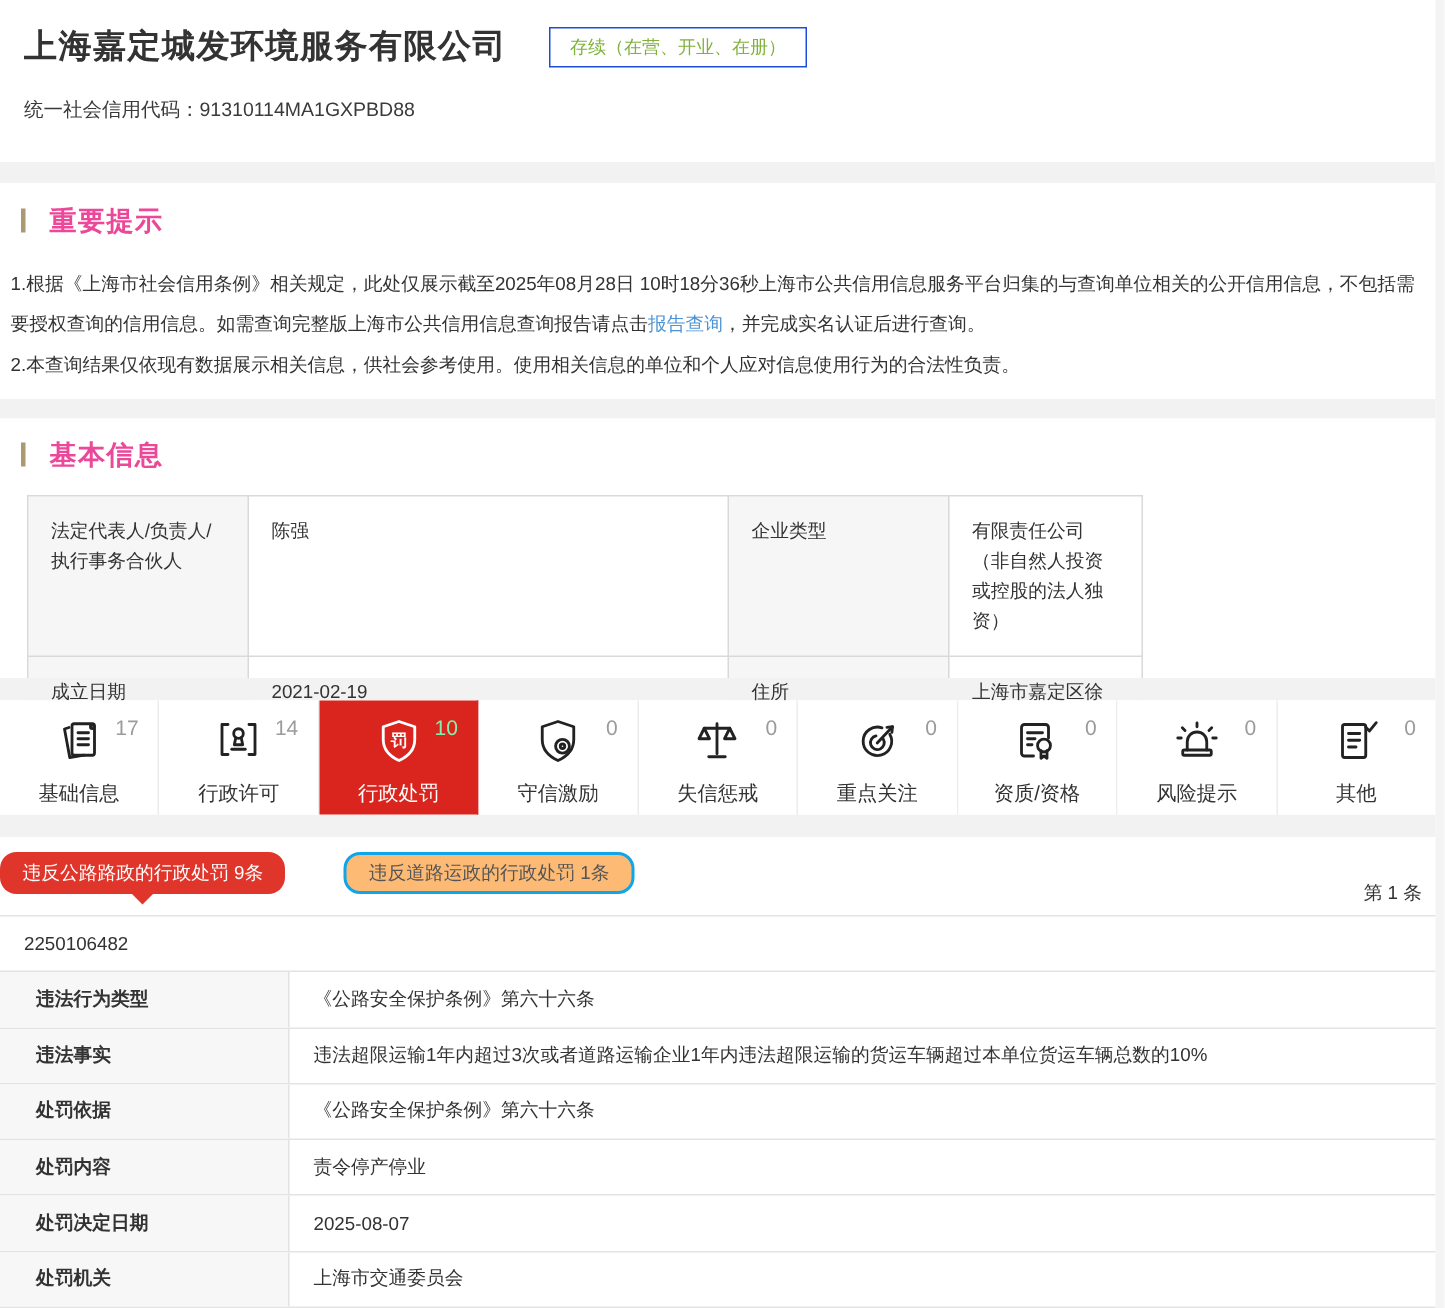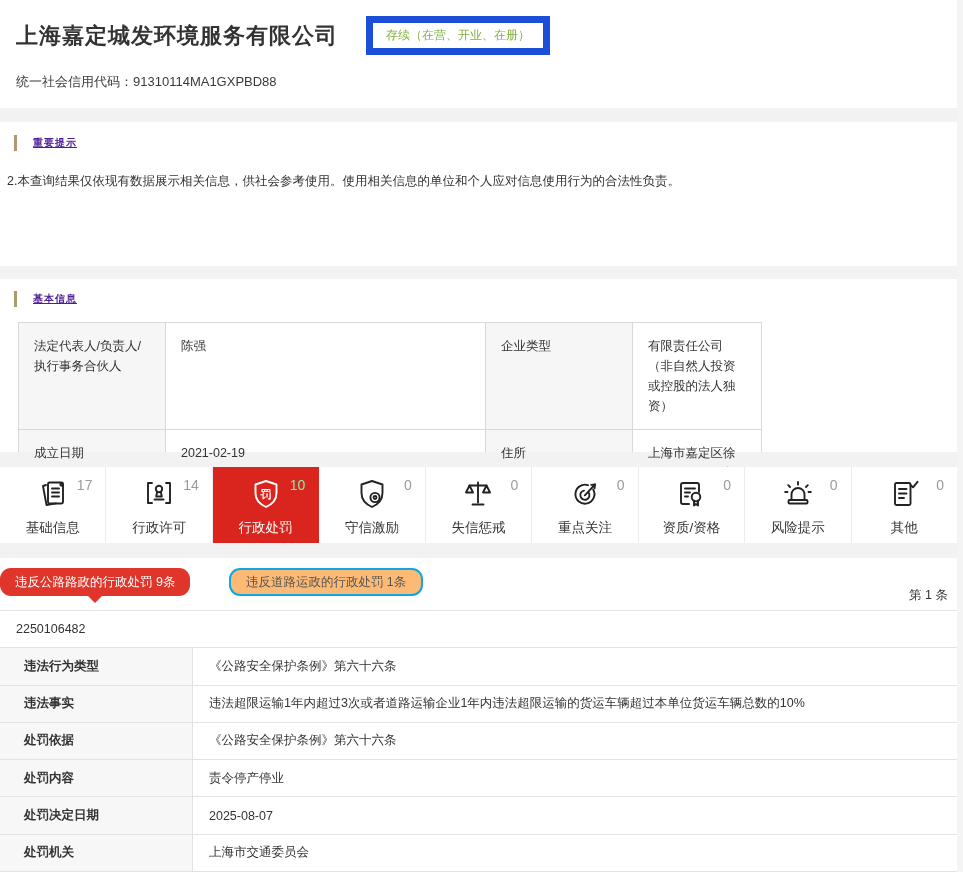--- a/index.html
+++ b/index.html
@@ -19,7 +19,7 @@
   .title-row { display:flex; align-items:center; }
   .company-name { font-size:22px; font-weight:bold; color:#333; letter-spacing:1px; }
   .status-badge {
-    margin-left:28px; border:7px solid #1d4ed8; color:#7fb23a;
+    margin-left:28px; border:1px solid #1d4ed8; color:#7fb23a;
     font-size:12px; padding:4px 13px; background:#fff; white-space:nowrap;
   }
   .credit-code { margin-top:18px; font-size:13px; color:#3a3a3a; }

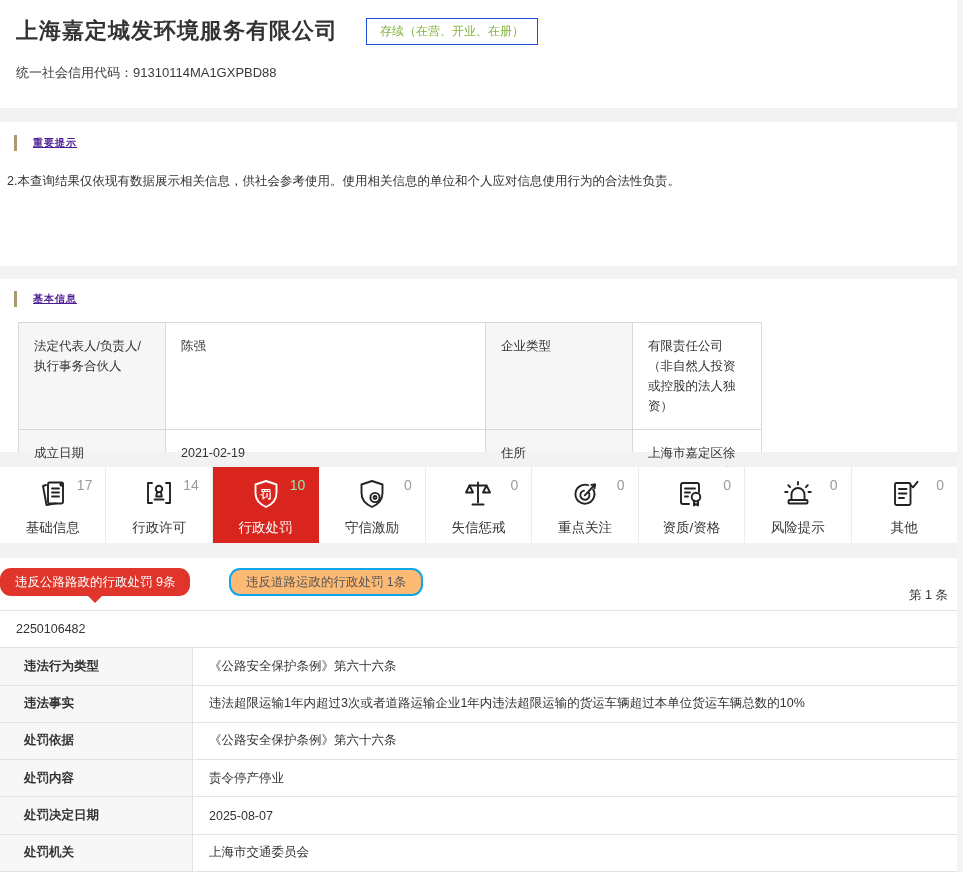--- a/index.html
+++ b/index.html
@@ -27,7 +27,7 @@
   
   .sec-title { display:flex; align-items:center; padding-left:14px; }
   .sec-bar { width:3px; height:16px; background:#ab9a71; margin-right:16px; }
-  .sec-title-text { font-size:10px; font-weight:bold; color:#4c1d95; letter-spacing:1px;text-decoration:underline; }
+  .sec-title-text { font-size:18px; font-weight:bold; color:#ec4899; letter-spacing:1px; }
 
   
   .notice { height:144px; background:#fff; padding-top:13px; }

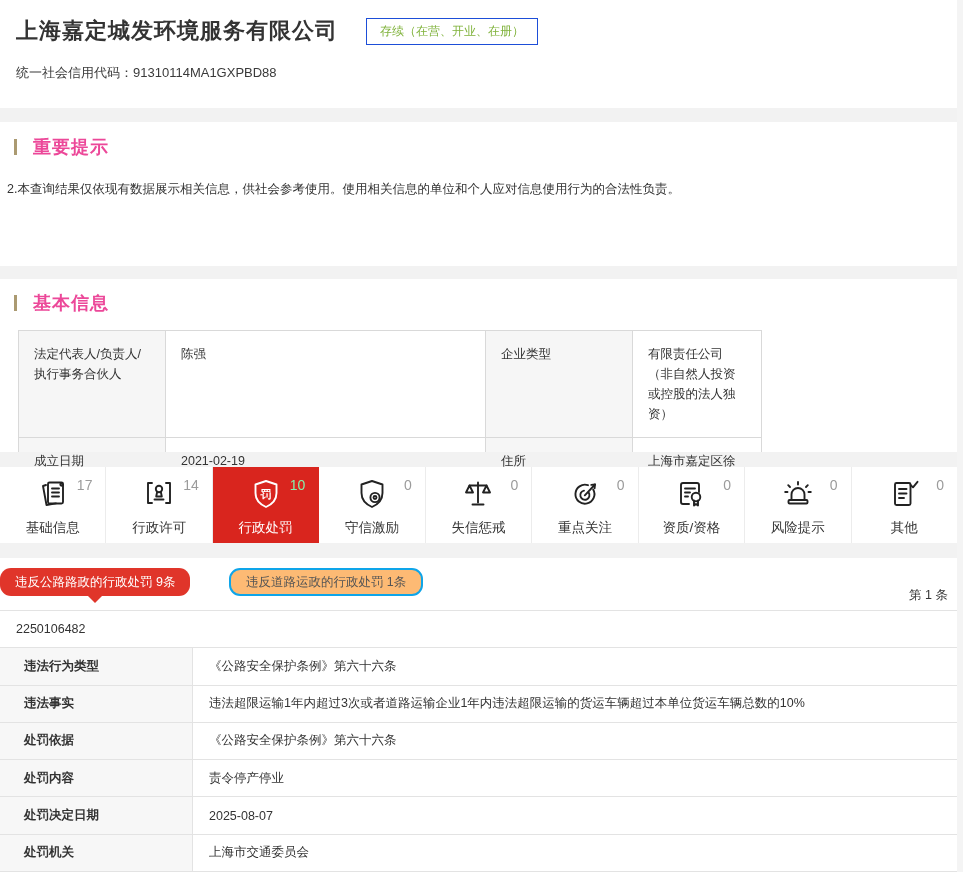--- a/index.html
+++ b/index.html
@@ -107,6 +107,7 @@
         <span class="sec-title-text">重要提示</span>
       </div>
       <div class="notice-body">
+        <p><span>1.根据《上海市社会信用条例》相关规定，此处仅展示截至2025年08月28日 10时18分36秒上海市公共信用信息服务平台归集的与查询单位相关的公开信用信息，不包括需要授权查询的信用信息。如需查询完整版上海市公共信用信息查询报告请点击</span><a class="report-link">报告查询</a><span>，并完成实名认证后进行查询。</span></p>
         <p>2.本查询结果仅依现有数据展示相关信息，供社会参考使用。使用相关信息的单位和个人应对信息使用行为的合法性负责。</p>
       </div>
     </div>

